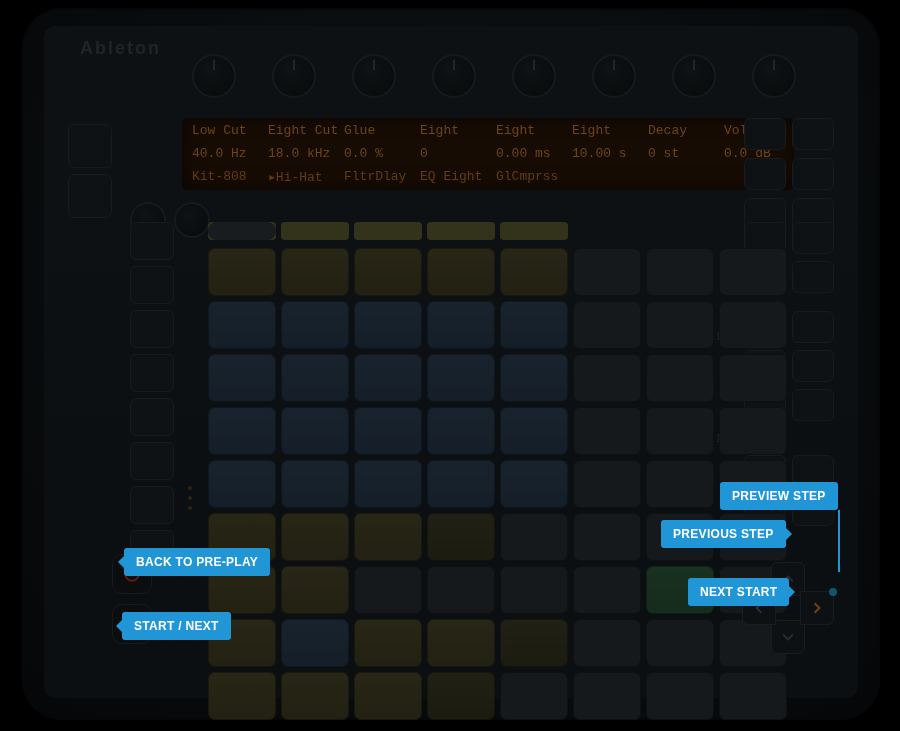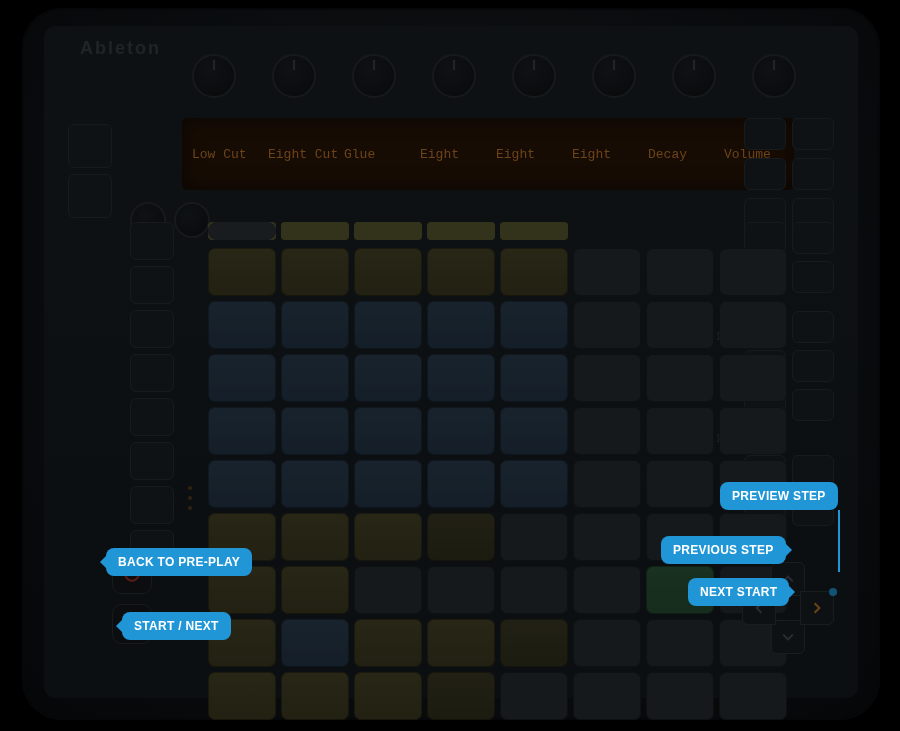--- a/index.html
+++ b/index.html
@@ -154,6 +154,16 @@
         <span class="param">Decay</span>
         <span class="param">Volume</span>
       </div>
+      <div class="row2">
+        <span class="param">40.0 Hz</span>
+        <span class="param">18.0 kHz</span>
+        <span class="param">0.0 %</span>
+        <span class="param">0</span>
+        <span class="param">0.00 ms</span>
+        <span class="param">10.00 s</span>
+        <span class="param">0 st</span>
+        <span class="param">0.0 dB</span>
+      </div>
     </div>
 
     <div class="right-col">

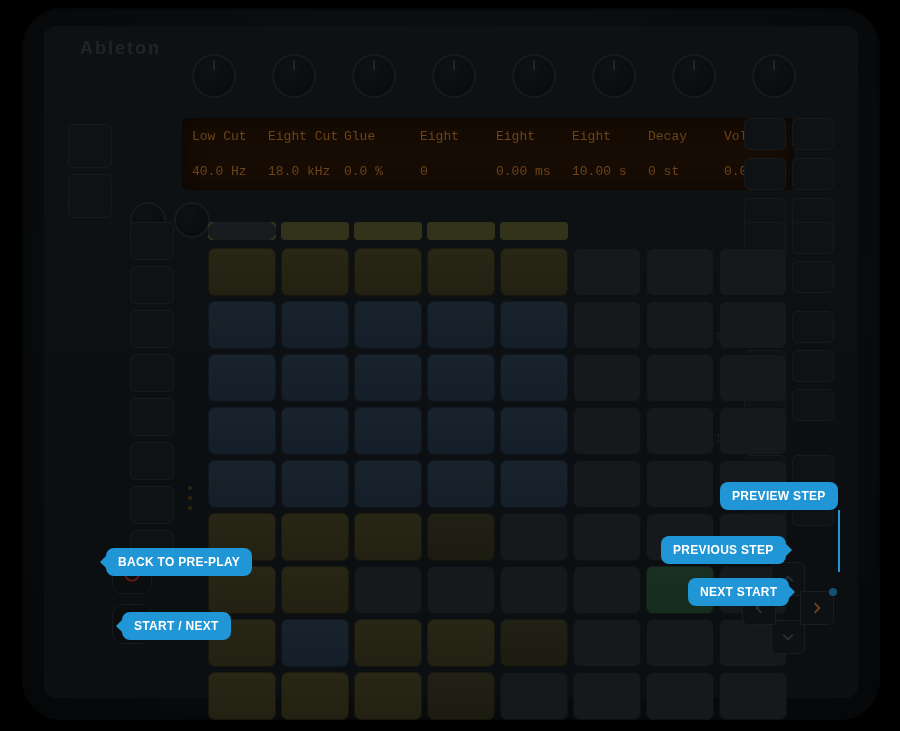--- a/index.html
+++ b/index.html
@@ -164,6 +164,13 @@
         <span class="param">0 st</span>
         <span class="param">0.0 dB</span>
       </div>
+      <div class="row3">
+        <span class="param">Kit-808</span>
+        <span class="param">▸Hi-Hat</span>
+        <span class="param">FltrDlay</span>
+        <span class="param">EQ Eight</span>
+        <span class="param">GlCmprss</span>
+      </div>
     </div>
 
     <div class="right-col">

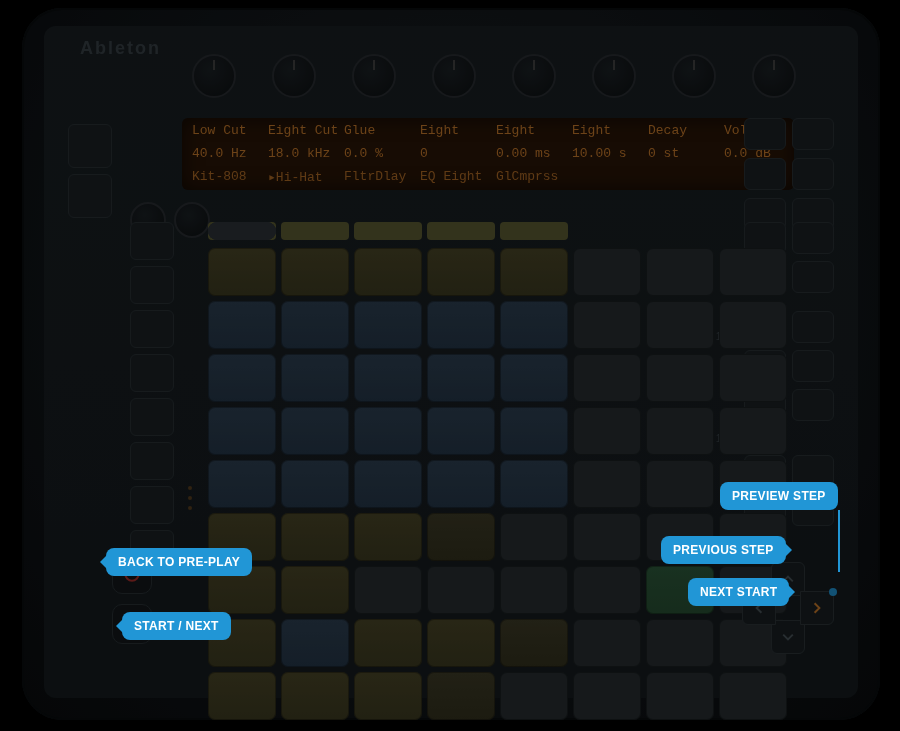--- a/index.html
+++ b/index.html
@@ -111,7 +111,7 @@
 .dim{position:absolute;inset:0;background:rgba(0,0,0,.45);pointer-events:none;border-radius:40px;}
 
 
-.callout{position:absolute;background:var(--blue);color:#fff;font-size:12px;font-weight:bold;padding:7px 12px;border-radius:8px;white-space:nowrap;letter-spacing:.3px;}
+.callout{position:absolute;background:var(--blue);color:#fff;font-size:12px;font-weight:bold;padding:7px 12px;border-radius:3px;white-space:nowrap;letter-spacing:.3px;}
 .callout.rarrow::after{content:'';position:absolute;left:100%;top:50%;transform:translateY(-50%);border:6px solid transparent;border-left-color:var(--blue);}
 .callout.larrow::after{content:'';position:absolute;right:100%;top:50%;transform:translateY(-50%);border:6px solid transparent;border-right-color:var(--blue);}
 .leader{position:absolute;background:var(--blue);width:2px;}

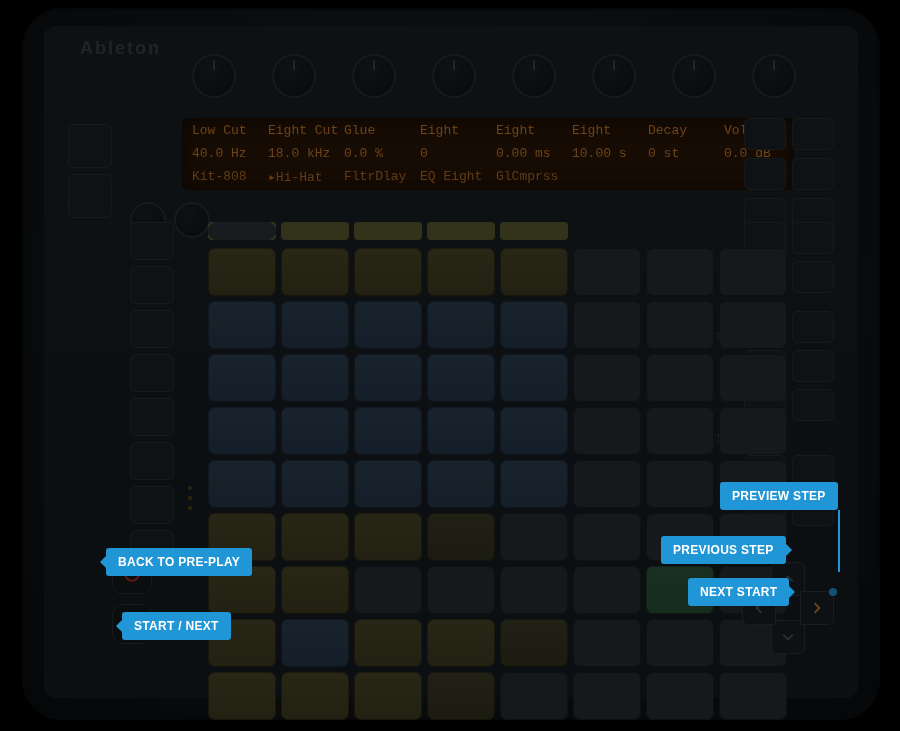--- a/index.html
+++ b/index.html
@@ -379,7 +379,7 @@
 <div class="callout" style="left:720px;top:482px">PREVIEW STEP</div>
 <div class="leader" style="left:838px;top:510px;height:62px"></div>
 
-<div class="callout rarrow" style="left:661px;top:536px">PREVIOUS STEP</div>
+<div class="callout rarrow" style="left:661px;top:520px">PREVIOUS STEP</div>
 <div class="callout rarrow" style="left:688px;top:578px">NEXT START</div>
 
 </body></html>

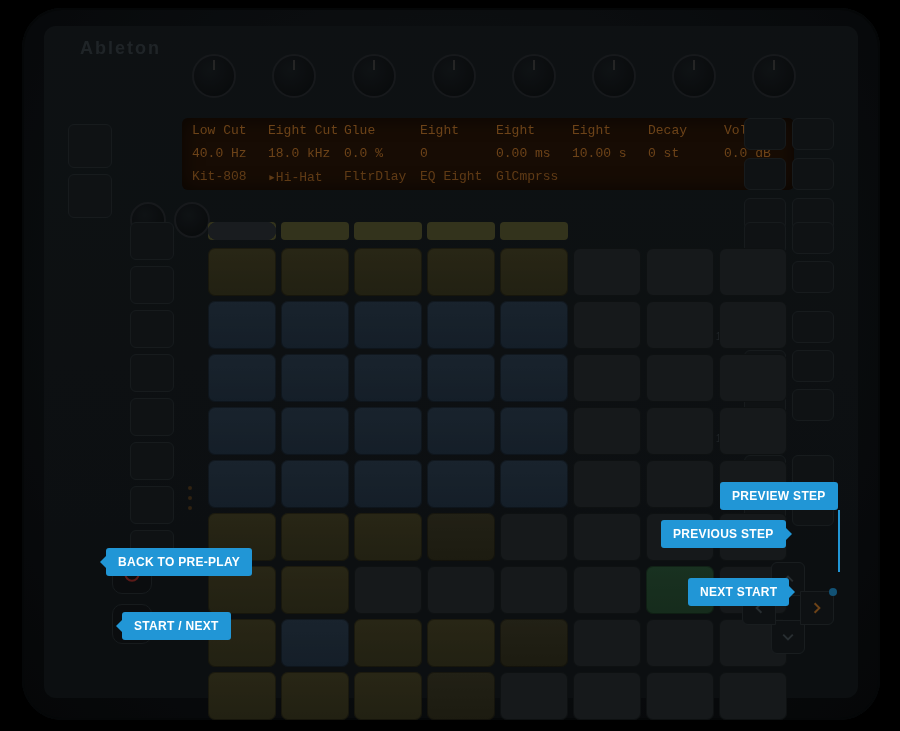--- a/index.html
+++ b/index.html
@@ -373,7 +373,7 @@
   <div class="dim"></div>
 </div>
 
-<div class="callout larrow" style="left:106px;top:548px">BACK TO PRE-PLAY</div>
+<div class="callout larrow" style="left:124px;top:548px">BACK TO PRE-PLAY</div>
 <div class="callout larrow" style="left:122px;top:612px">START / NEXT</div>
 
 <div class="callout" style="left:720px;top:482px">PREVIEW STEP</div>

